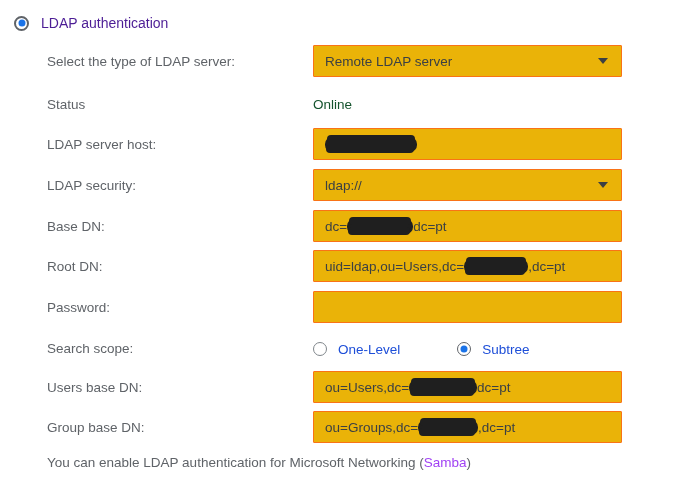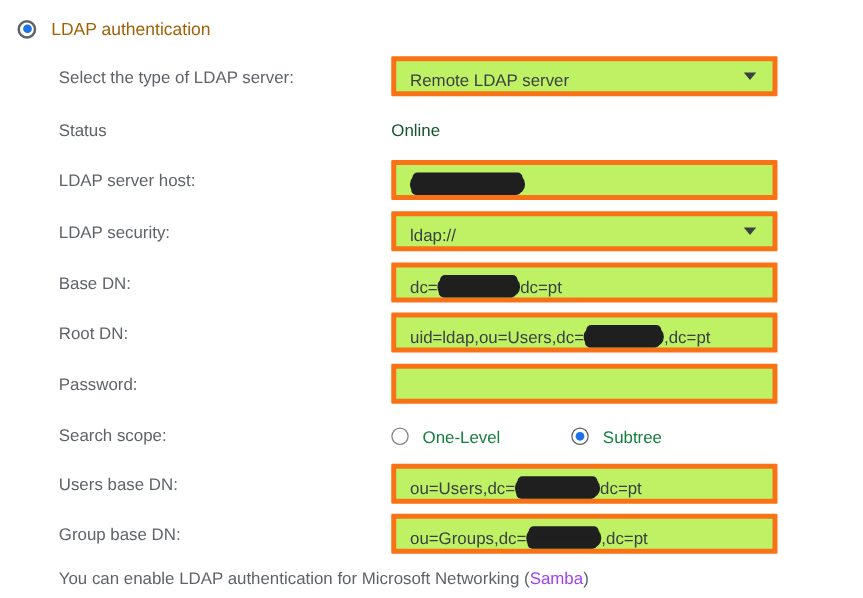--- a/index.html
+++ b/index.html
@@ -61,7 +61,7 @@
   .section-radio-label {
     margin-left: 12px;
     font-size: 14px;
-    color: #a16207;
+    color: #4c1d95;
     white-space: nowrap;
   }
 

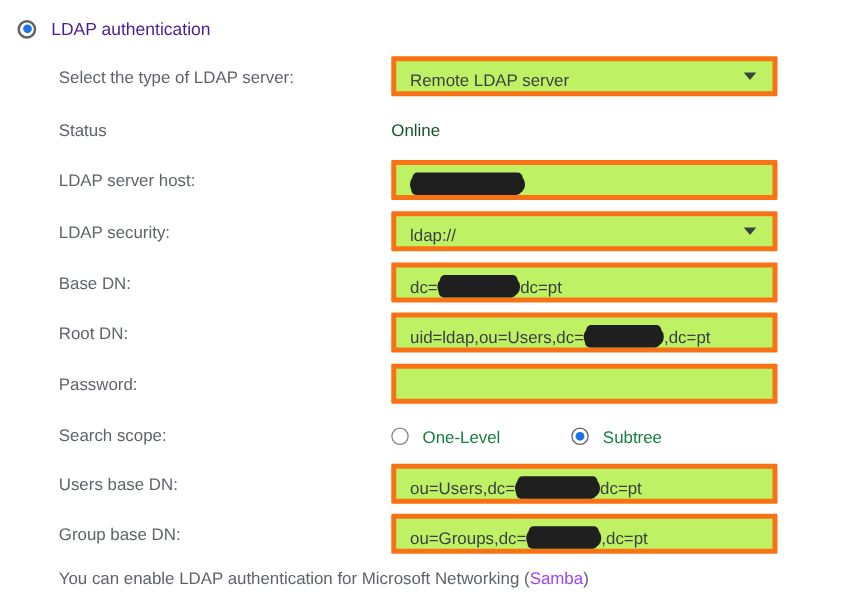--- a/index.html
+++ b/index.html
@@ -99,8 +99,8 @@
     width: 309px;
     height: 32px;
     box-sizing: border-box;
-    border: 4px solid #f97316;
-    background: #bef264;
+    border: 1px solid #f97316;
+    background: #eab308;
     border-radius: 1px;
     text-align: center;
   }

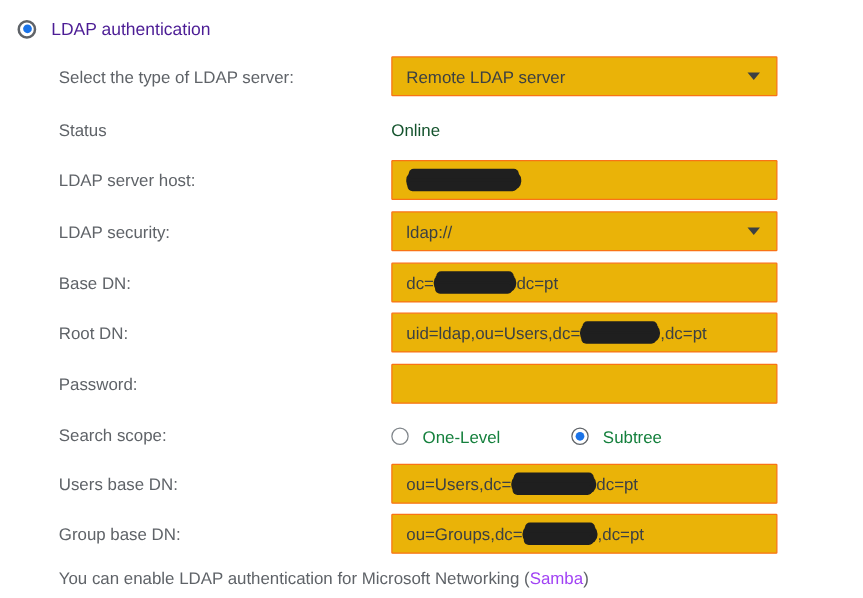--- a/index.html
+++ b/index.html
@@ -194,7 +194,7 @@
   .radio-opt-label {
     margin-left: 11px;
     font-size: 13.5px;
-    color: #15803d;
+    color: #1d4ed8;
     white-space: nowrap;
   }
 

